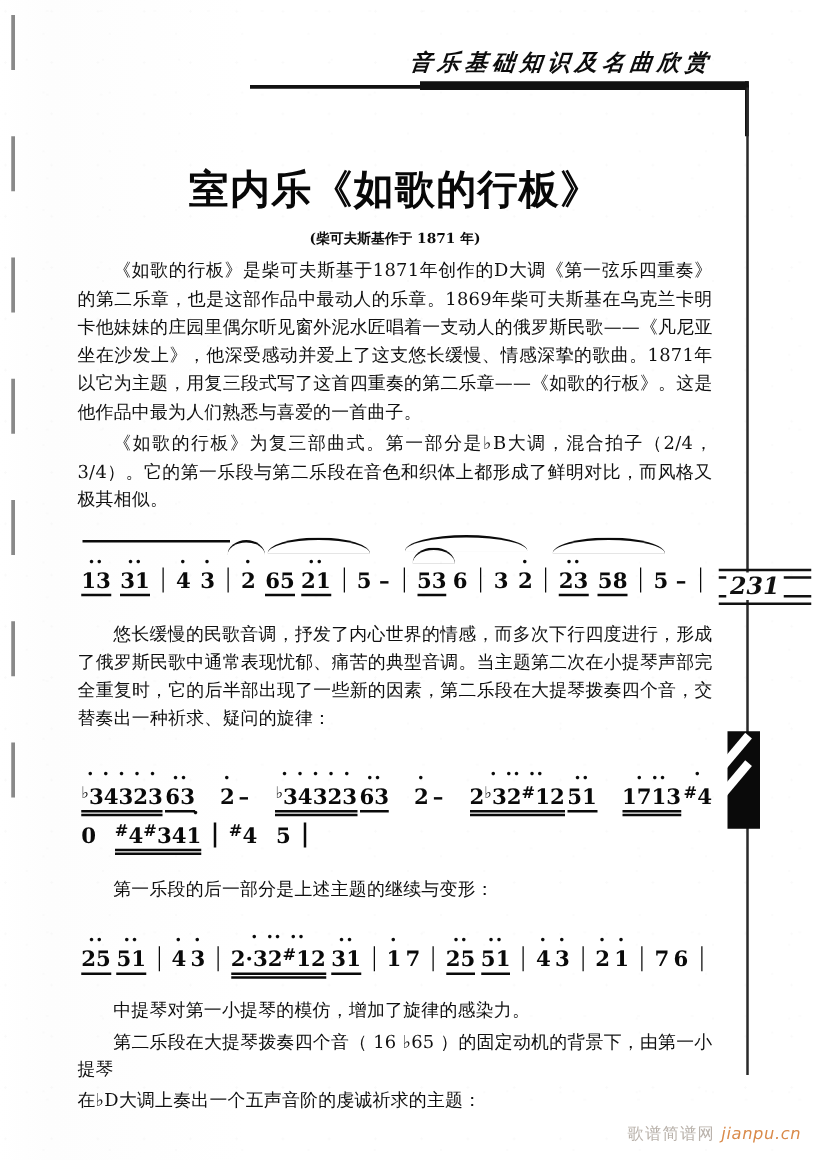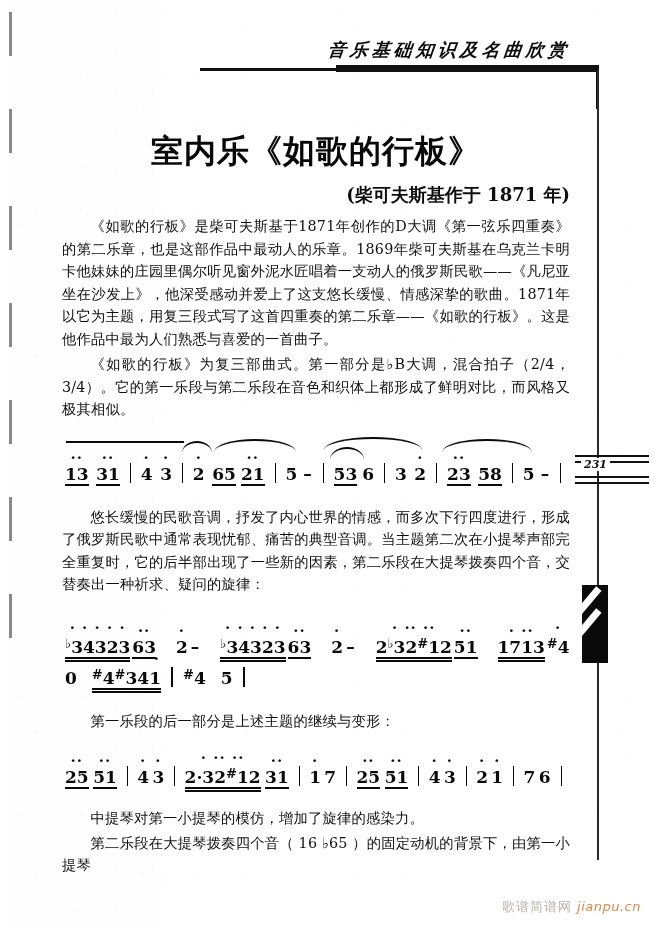--- a/index.html
+++ b/index.html
@@ -103,10 +103,10 @@
     color:#080808;
   }
   .subtitle{
-    text-align:right;
+    text-align:center;
     font-family:"DejaVu Serif","Liberation Serif",serif;
     font-weight:bold;
-    font-size:18px;
+    font-size:11px;
     margin:9px 0 0 0;
     color:#0d0d0d;
   }

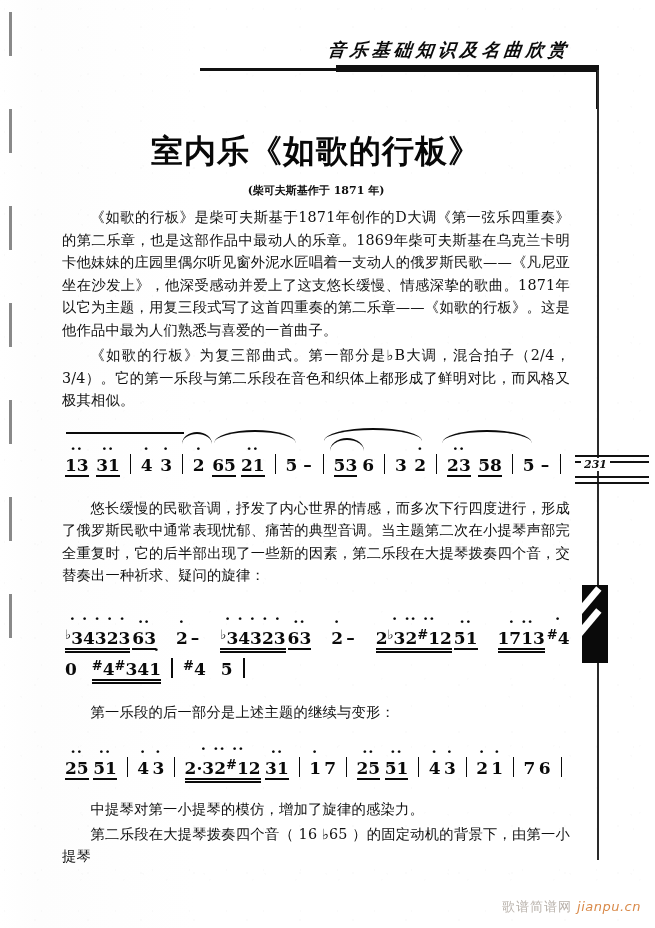--- a/index.html
+++ b/index.html
@@ -76,7 +76,7 @@
   .pagenum{
     position:absolute;left:18px;top:6px;
     font-family:"DejaVu Serif","Liberation Serif",serif;
-    font-weight:bold;font-style:italic;font-size:11px;color:#111;
+    font-weight:bold;font-style:italic;font-size:19px;color:#111;
     background:#fff;padding:0 3px;
   }
 

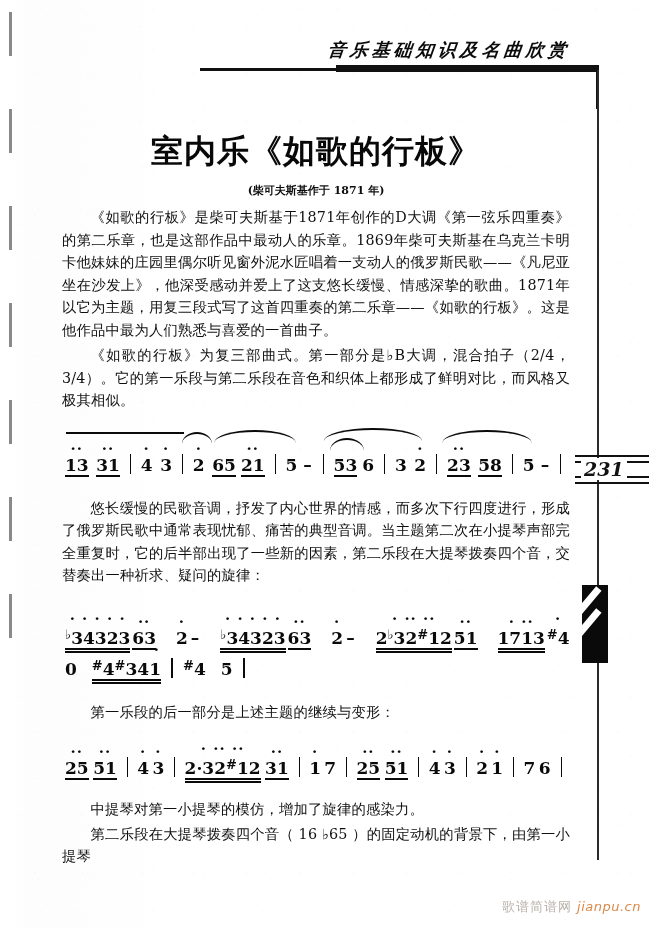--- a/index.html
+++ b/index.html
@@ -366,6 +366,7 @@
 
     <p class="para" style="margin-top:20px;">中提琴对第一小提琴的模仿，增加了旋律的感染力。</p>
     <p class="para tight">第二乐段在大提琴拨奏四个音（ 16  ♭65 ）的固定动机的背景下，由第一小提琴</p>
+    <p class="para tight noindent">在♭D大调上奏出一个五声音阶的虔诚祈求的主题：</p>
 
   </div>
 

